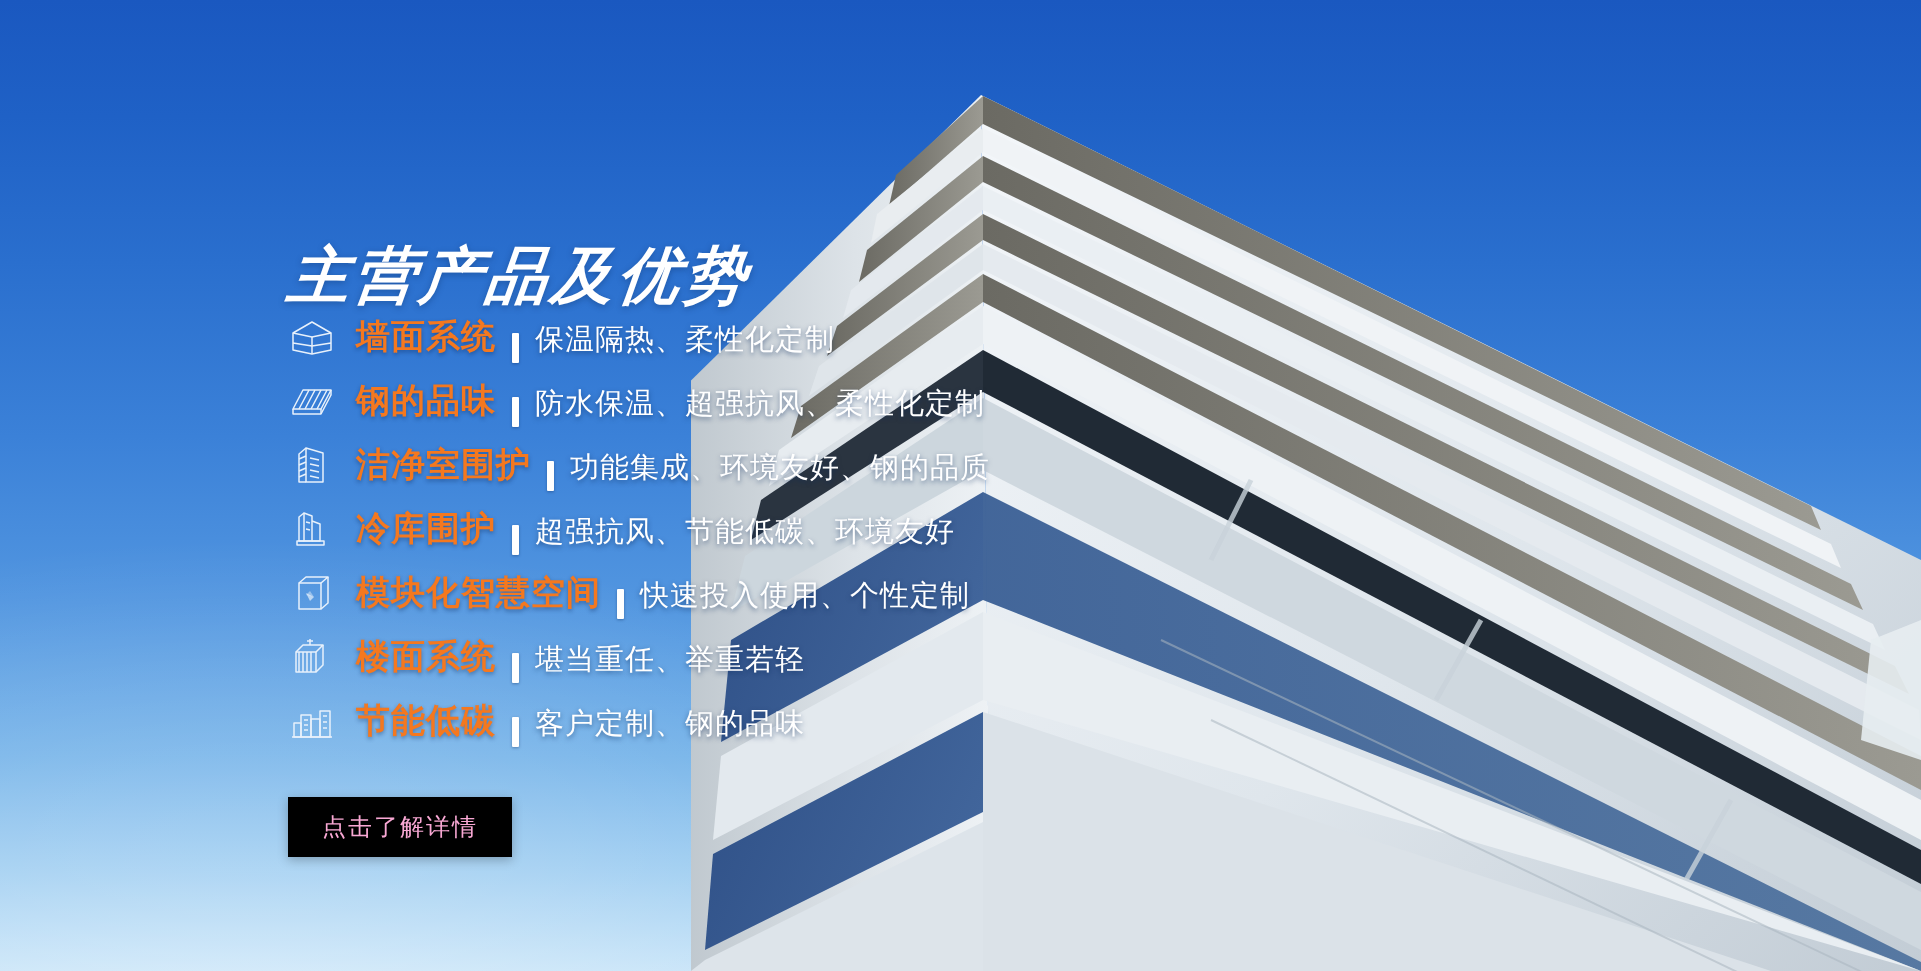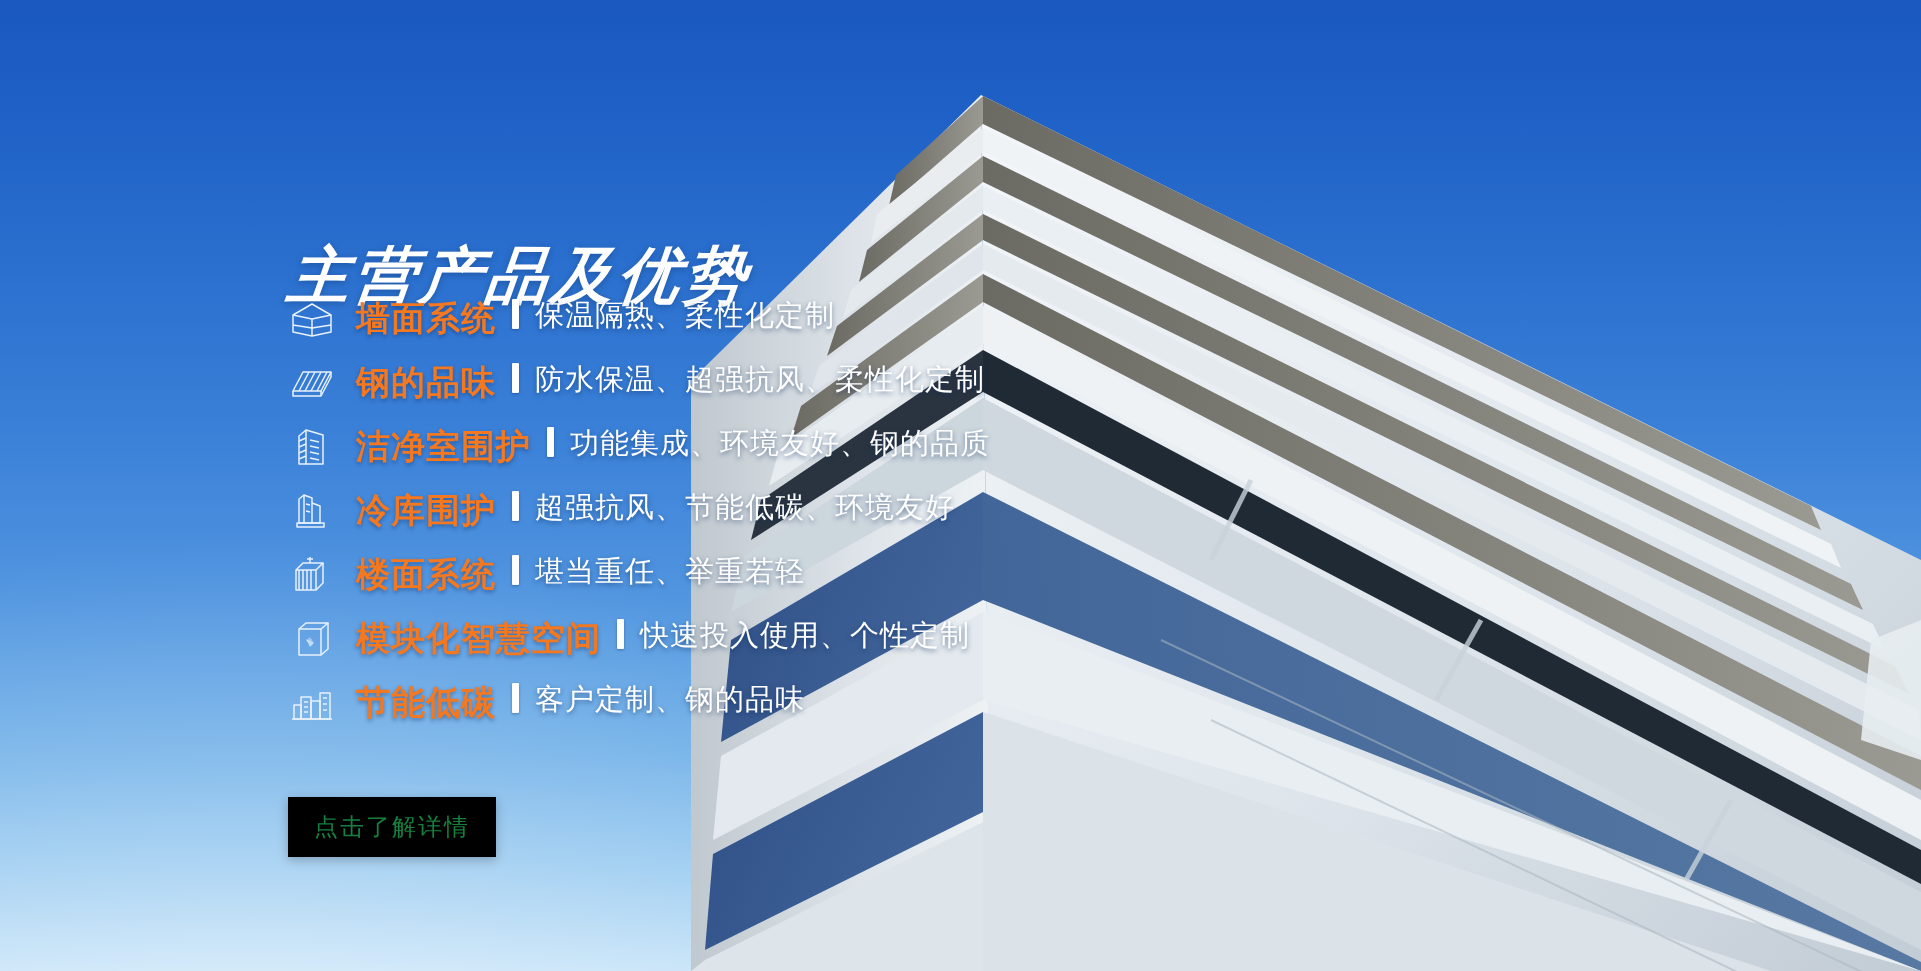--- a/index.html
+++ b/index.html
@@ -52,7 +52,7 @@
 
   .list{position:absolute;left:286px;top:296px;width:820px;}
   .row{
-    display:flex;align-items:flex-start;
+    display:flex;align-items:flex-end;
     height:64px;
     white-space:nowrap;
   }

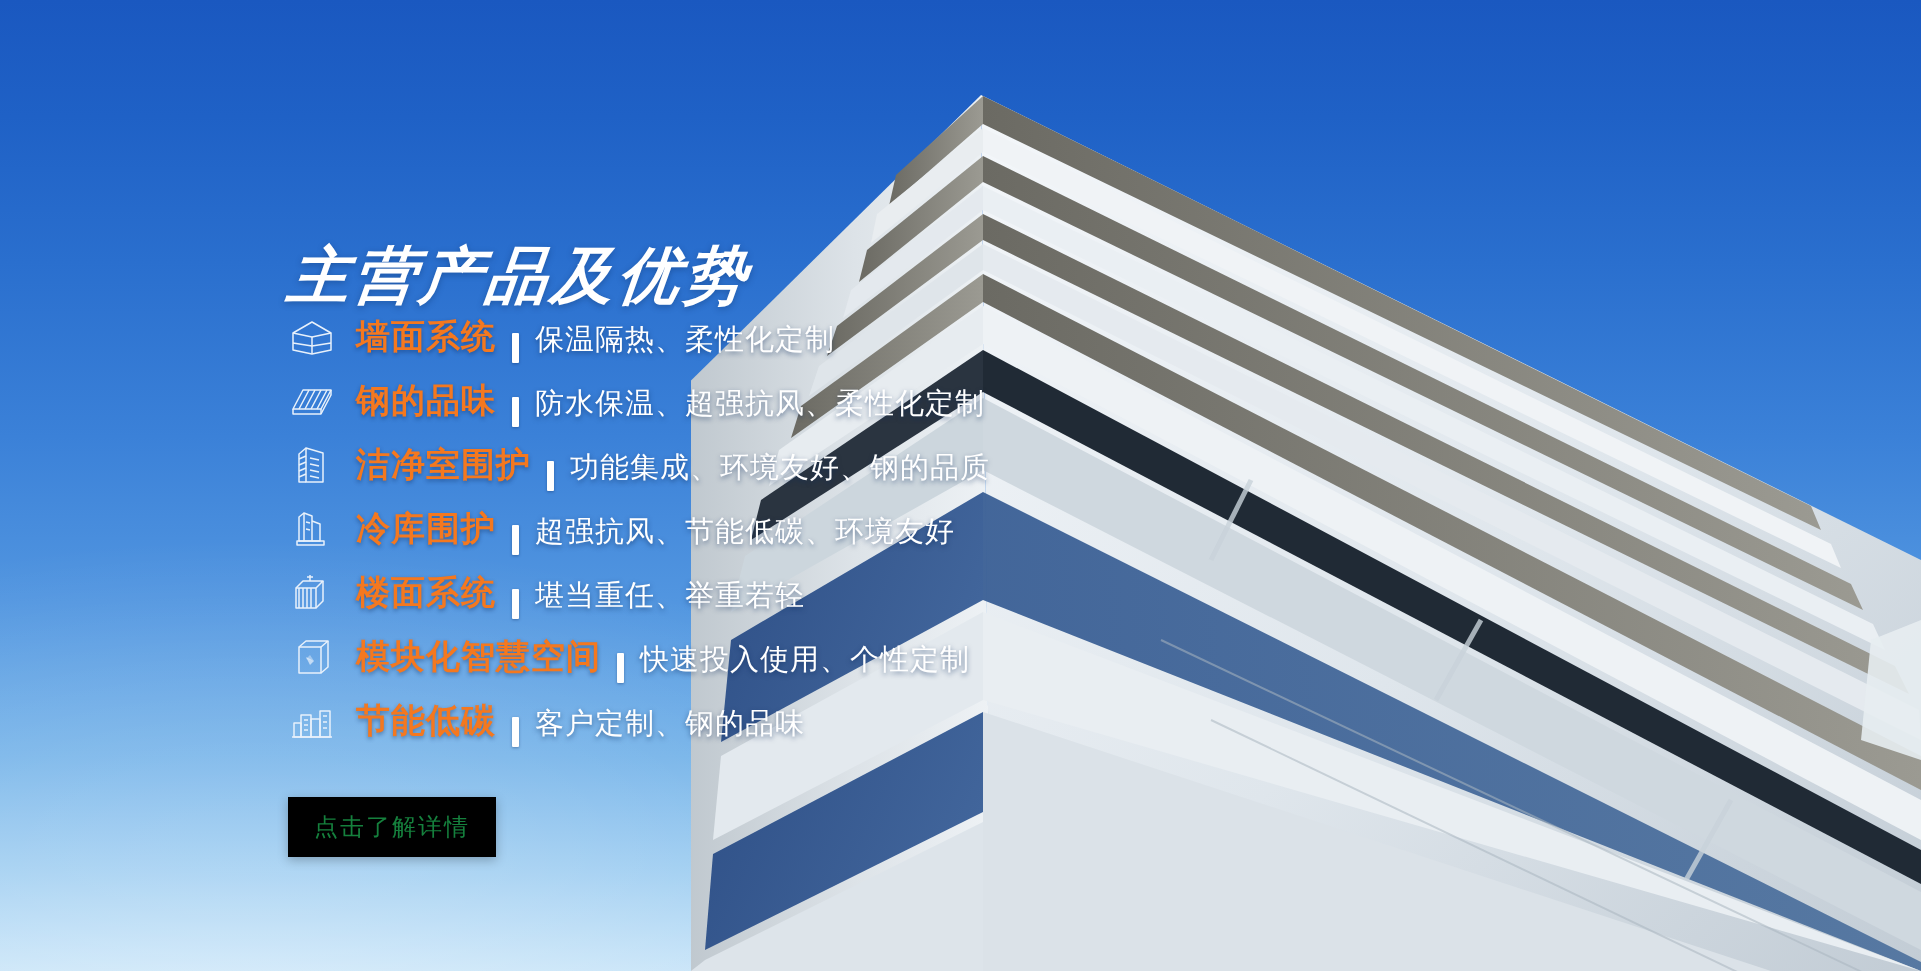--- a/index.html
+++ b/index.html
@@ -248,6 +248,21 @@
 
       <div class="row">
         <span class="row-icon">
+          <svg width="42" height="42" viewBox="0 0 42 42" fill="none" stroke="#e8f1fb" stroke-width="1.5" stroke-linejoin="round">
+            <path d="M8 11 L8 37 L30 37 L30 11 Z"></path>
+            <path d="M8 11 L15 5 L37 5 L30 11"></path>
+            <path d="M37 5 L37 31 L30 37"></path>
+            <path d="M15 21 L23 25 L19 29 Z" fill="#e8f1fb" opacity="0.7" stroke="none"></path>
+            <path d="M23 25 L19 19 L15 23 Z" fill="#e8f1fb" opacity="0.45" stroke="none"></path>
+          </svg>
+        </span>
+        <span class="row-name">模块化智慧空间</span>
+        <span class="row-sep"></span>
+        <span class="row-desc">快速投入使用、个性定制</span>
+      </div>
+
+      <div class="row">
+        <span class="row-icon">
           <svg width="44" height="42" viewBox="0 0 44 42" fill="none" stroke="#e8f1fb" stroke-width="1.5" stroke-linejoin="round">
             <path d="M6 16 L6 36 L26 36 L26 16 Z"></path>
             <path d="M6 16 L13 9 L33 9 L26 16"></path>
@@ -259,21 +274,6 @@
         <span class="row-name">楼面系统</span>
         <span class="row-sep"></span>
         <span class="row-desc">堪当重任、举重若轻</span>
-      </div>
-
-      <div class="row">
-        <span class="row-icon">
-          <svg width="42" height="42" viewBox="0 0 42 42" fill="none" stroke="#e8f1fb" stroke-width="1.5" stroke-linejoin="round">
-            <path d="M8 11 L8 37 L30 37 L30 11 Z"></path>
-            <path d="M8 11 L15 5 L37 5 L30 11"></path>
-            <path d="M37 5 L37 31 L30 37"></path>
-            <path d="M15 21 L23 25 L19 29 Z" fill="#e8f1fb" opacity="0.7" stroke="none"></path>
-            <path d="M23 25 L19 19 L15 23 Z" fill="#e8f1fb" opacity="0.45" stroke="none"></path>
-          </svg>
-        </span>
-        <span class="row-name">模块化智慧空间</span>
-        <span class="row-sep"></span>
-        <span class="row-desc">快速投入使用、个性定制</span>
       </div>
 
       <div class="row">

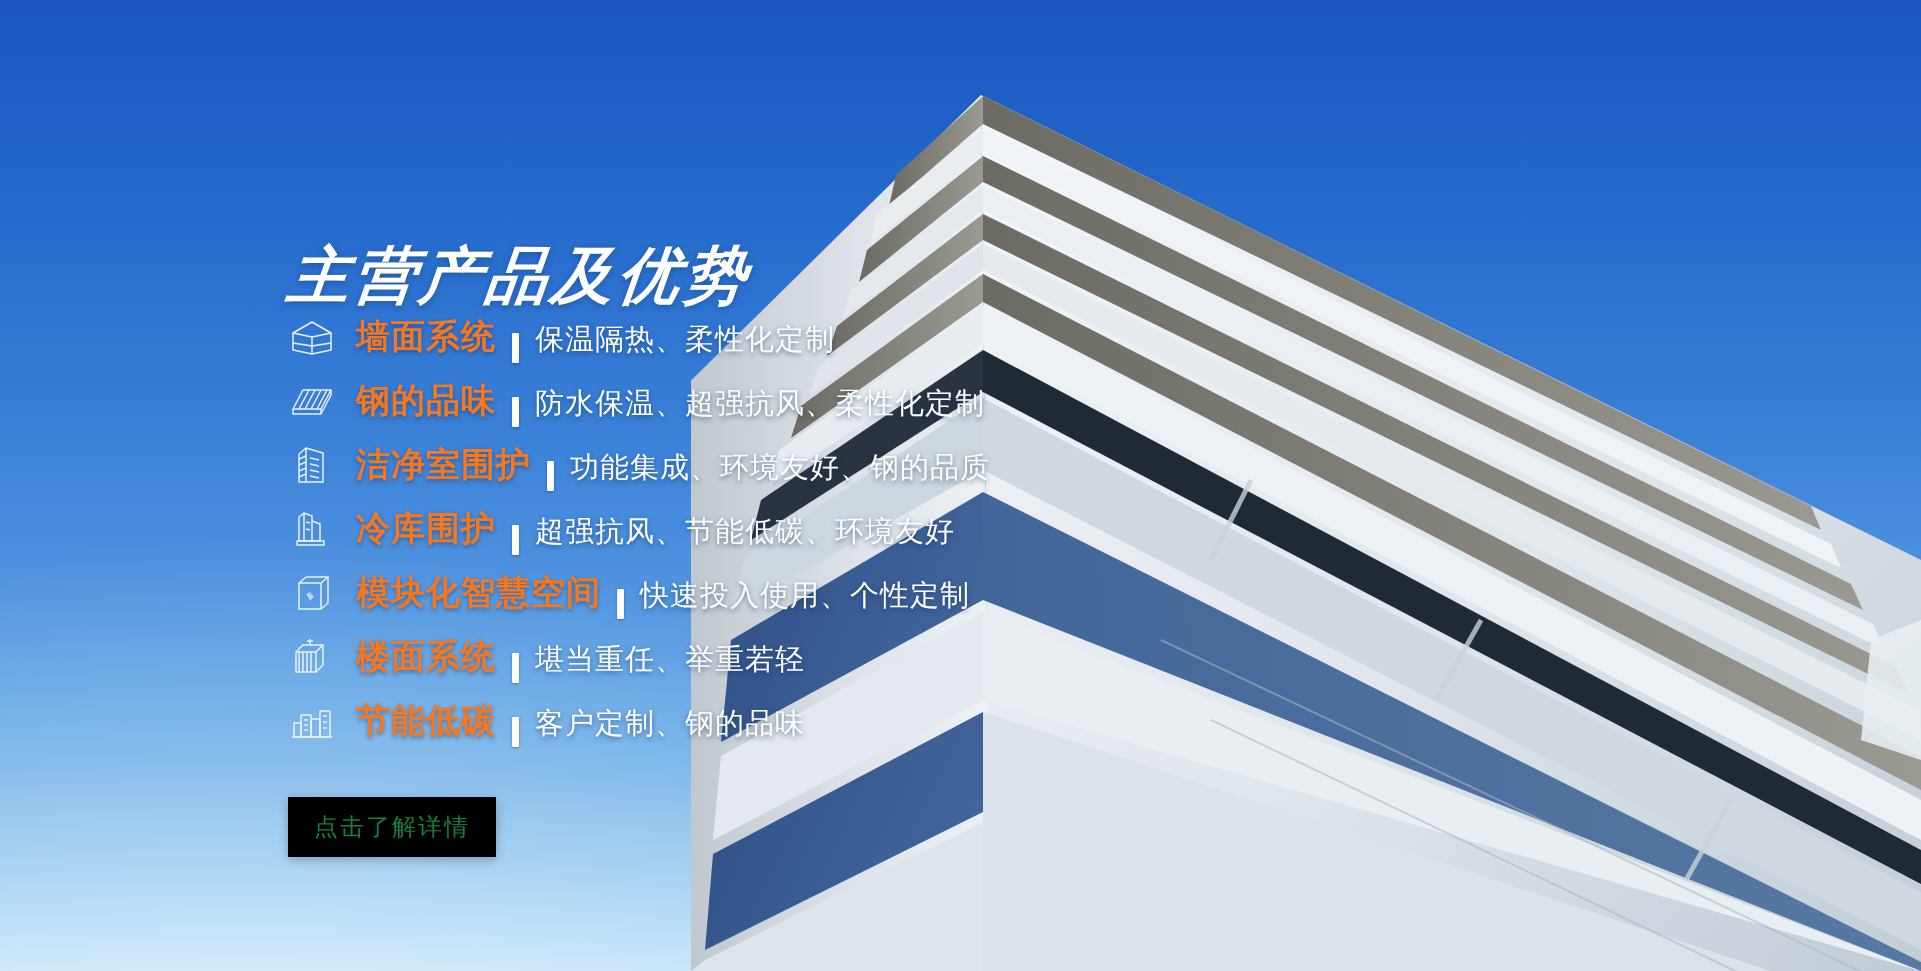--- a/index.html
+++ b/index.html
@@ -82,9 +82,9 @@
   .cta{
     position:absolute;left:288px;top:797px;
     display:inline-flex;align-items:center;justify-content:center;
-    background:#000000;color:#15803d;
+    background:#000000;color:#f9a8d4;
     font-size:24px;letter-spacing:2px;
-    padding:14px 26px;
+    padding:14px 34px;
     border:none;cursor:pointer;
     box-shadow:0 3px 10px rgba(0,0,0,.25);
   }

